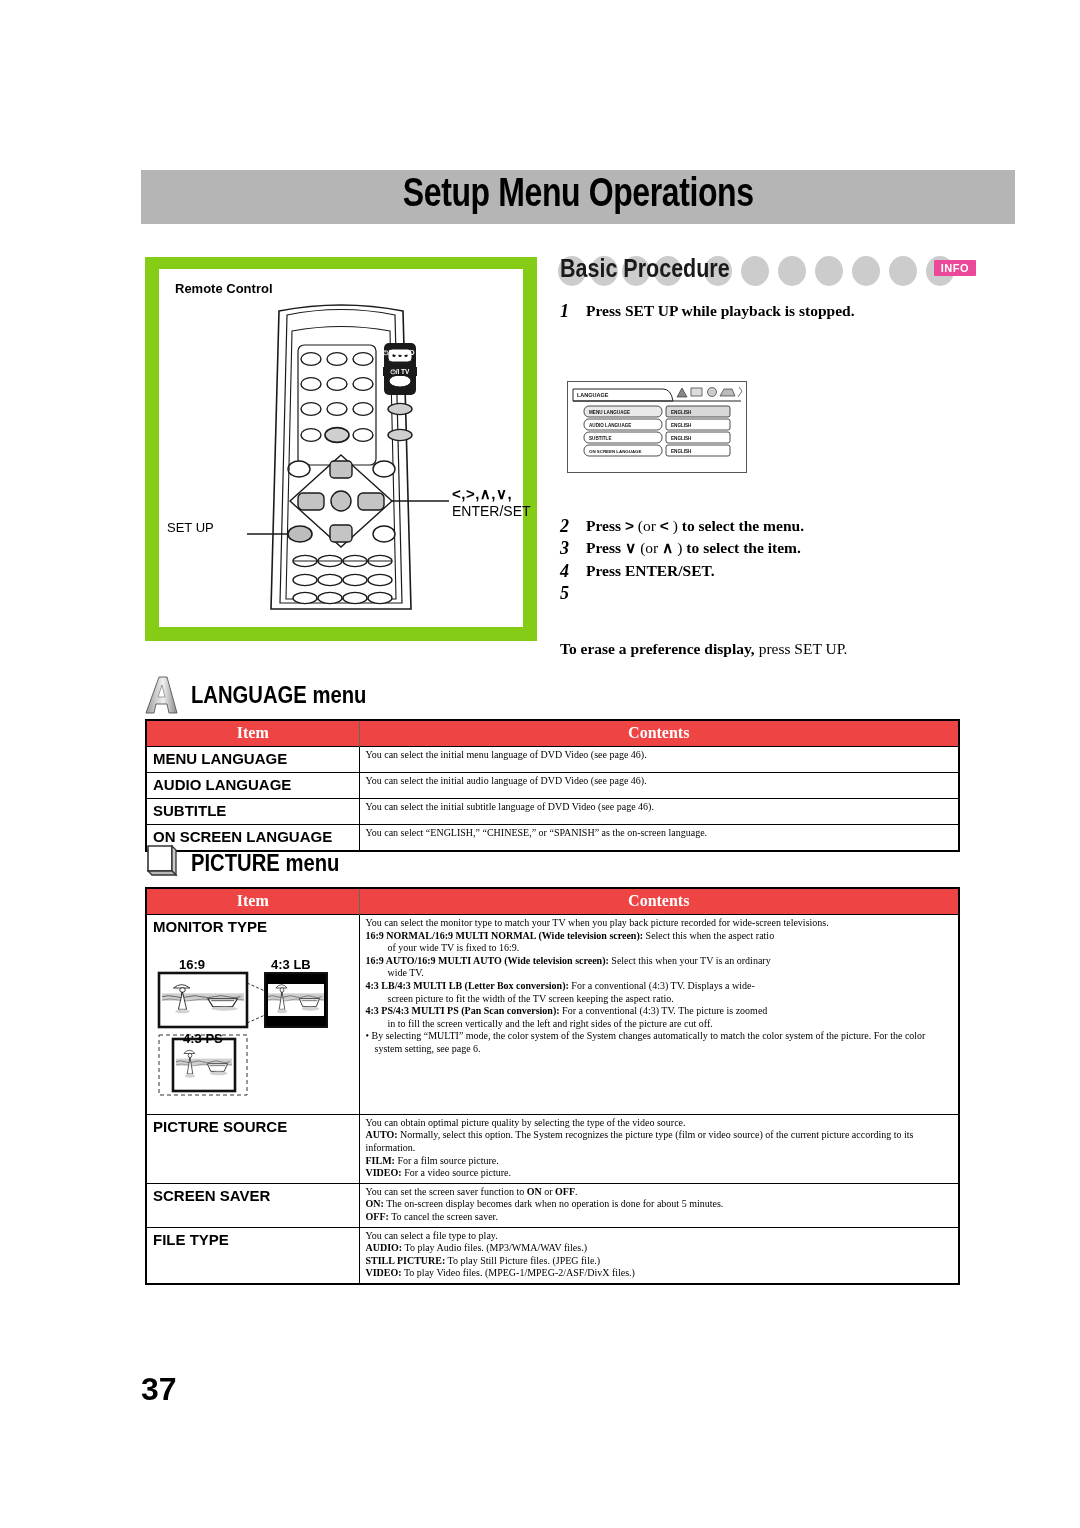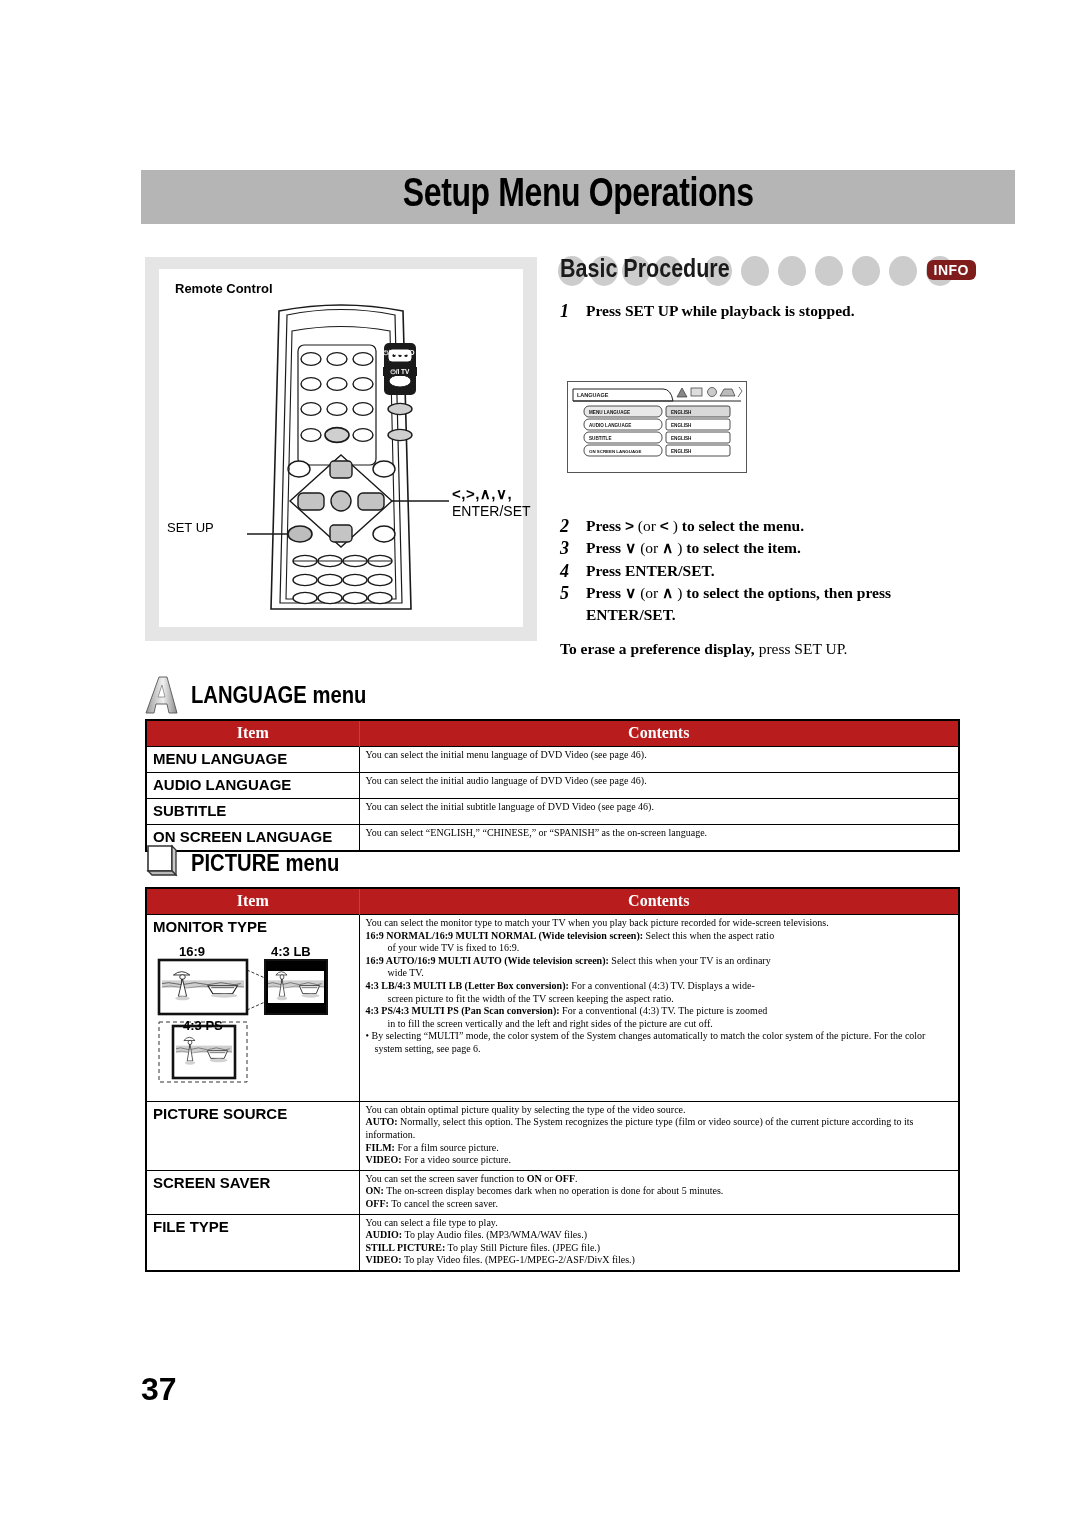--- a/index.html
+++ b/index.html
@@ -61,10 +61,10 @@
   }
   .info-badge {
     position:absolute; right:2px; top:4px;
-    background:#7f1d1d; color:#fff;
-    font-family:"Liberation Sans", sans-serif;
-    font-weight:bold; font-size:14px;
-    padding:2px 7px; border-radius:6px;
+    background:#ec4899; color:#fff;
+    font-family:"Liberation Sans", sans-serif;
+    font-weight:bold; font-size:11px;
+    padding:2px 7px; border-radius:1px;
     letter-spacing:0.5px;
   }
 

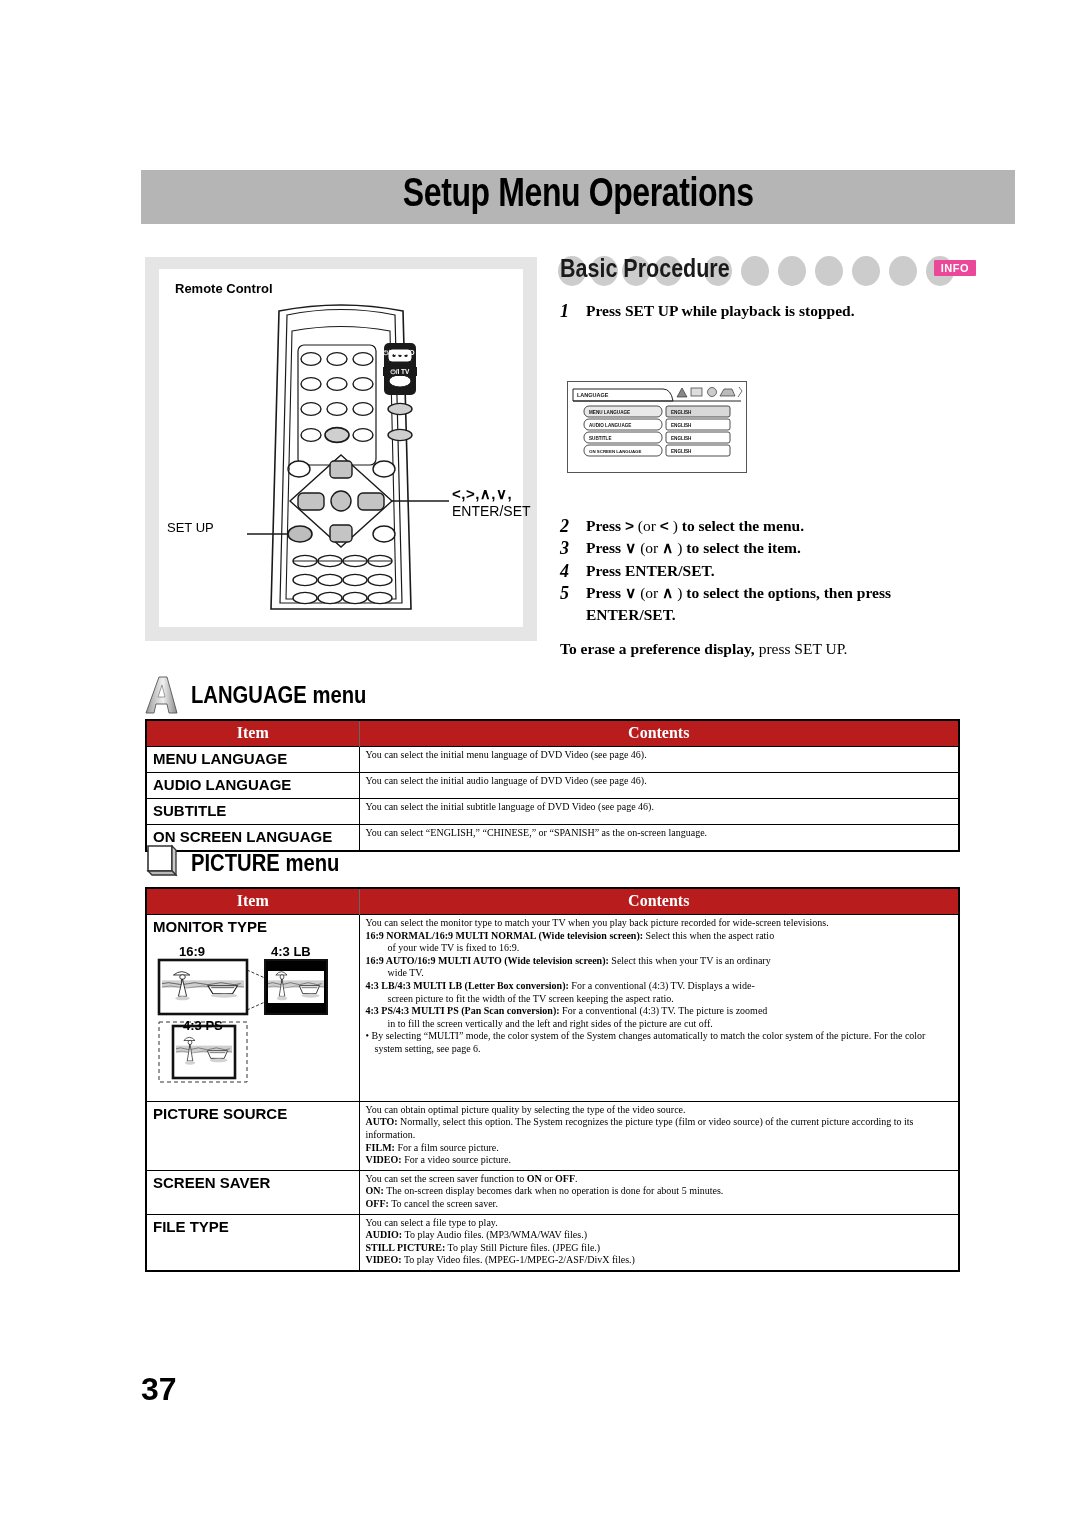--- a/index.html
+++ b/index.html
@@ -32,7 +32,7 @@
   
   .remote-panel {
     position:absolute; left:145px; top:257px; width:392px; height:384px;
-    background:#e5e5e5;
+    background:#84cc16;
     padding:12px 14px 14px 14px;
   }
   .remote-inner {

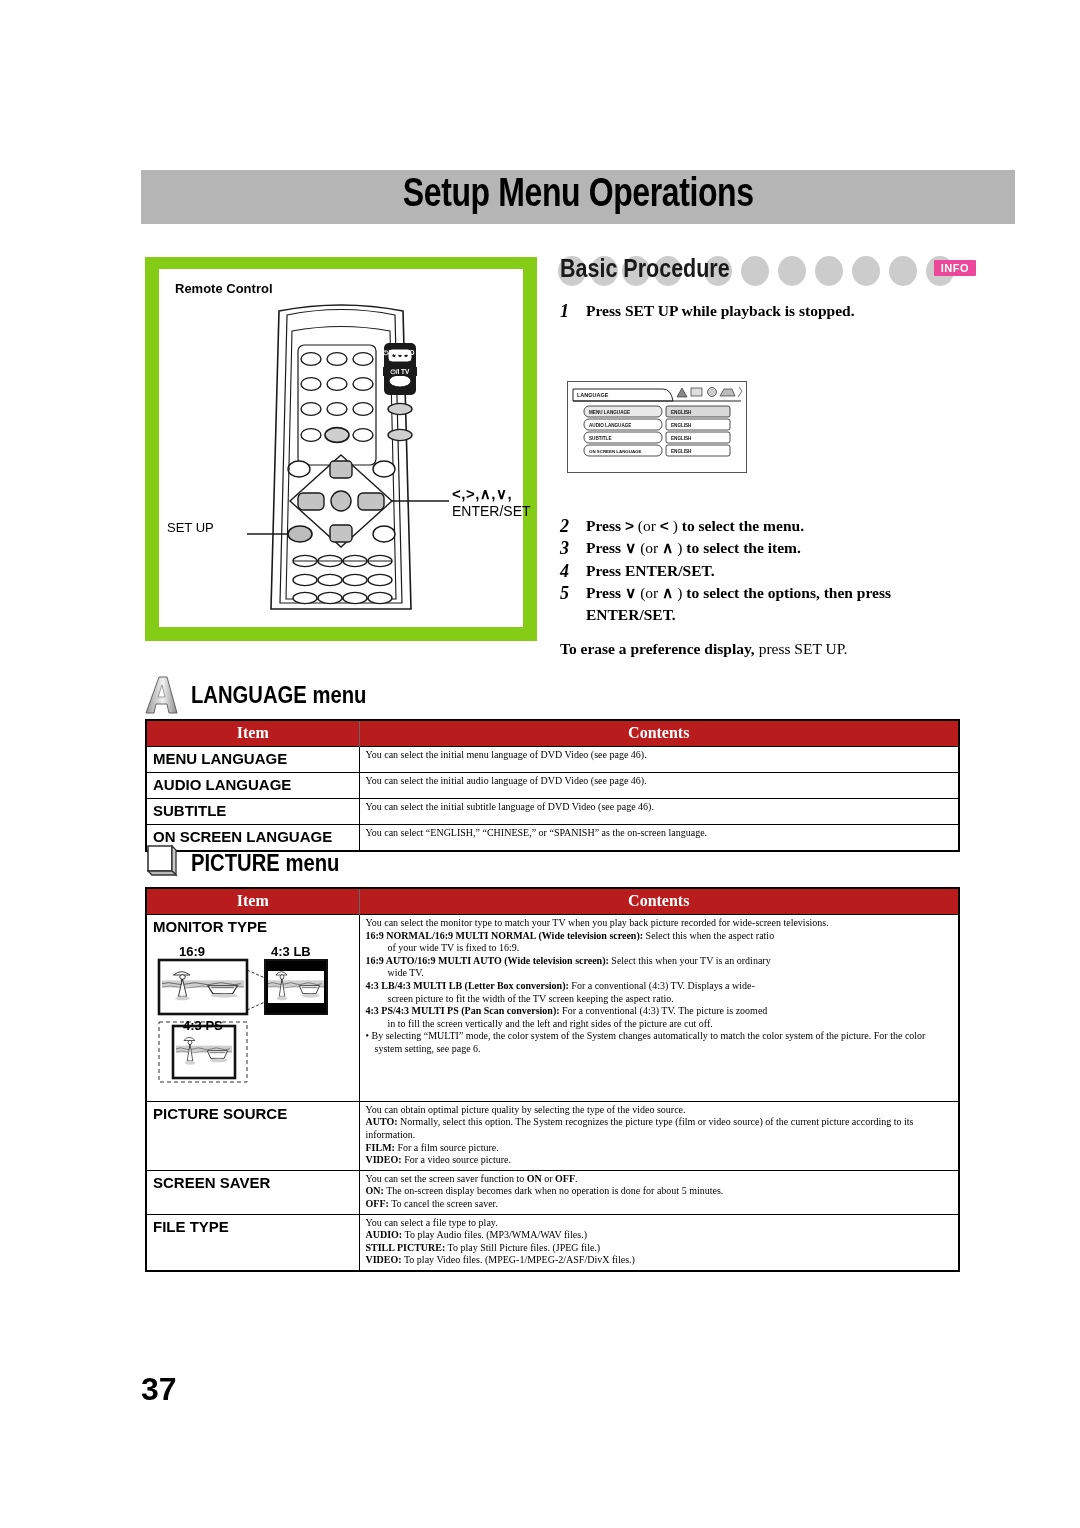--- a/index.html
+++ b/index.html
@@ -333,7 +333,6 @@
   </div>
   <div class="step" style="margin-top:1px;">
     <span class="num">5</span>
-    <span>Press <span class="arrow">∨</span> <span class="reg">(or <span class="arrow">∧</span> )</span> to select the options, then press<br>ENTER/SET.</span>
   </div>
 </div>
 

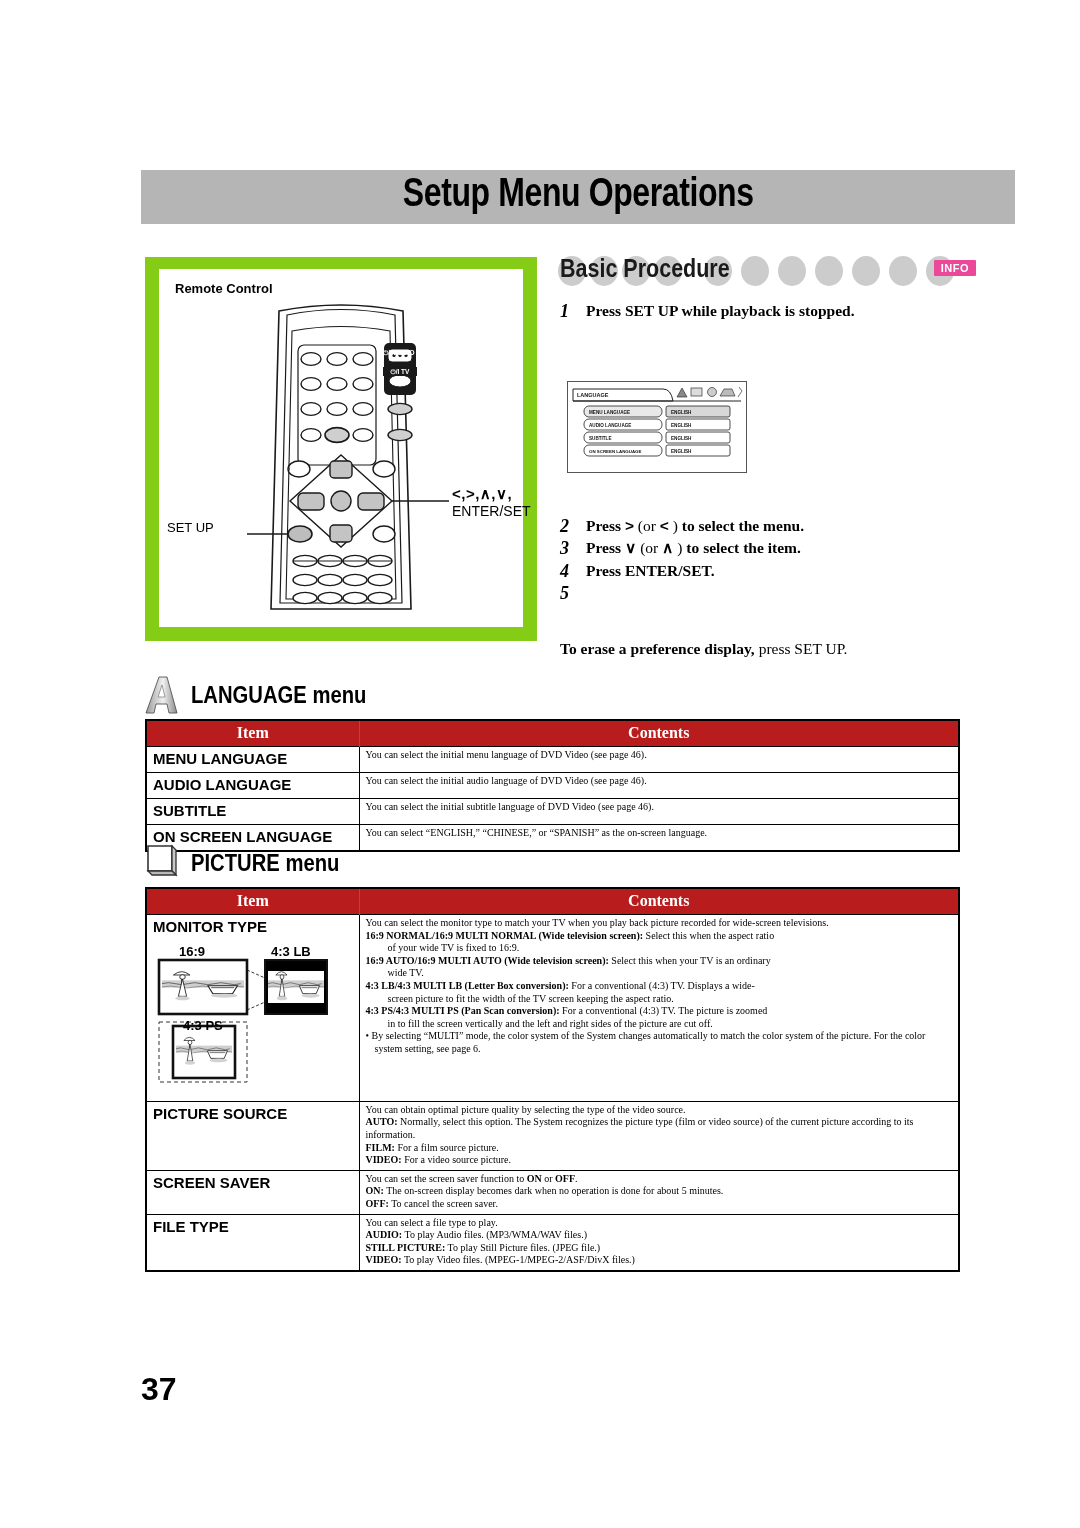--- a/index.html
+++ b/index.html
@@ -116,7 +116,7 @@
   }
   .tbl table { border-collapse:collapse; width:100%; table-layout:fixed; }
   .tbl th {
-    background:#b91c1c; color:#fff;
+    background:#ef4444; color:#fff;
     font-family:"Liberation Serif", serif;
     font-weight:bold; font-size:16px;
     padding:3px 0 4px 0;

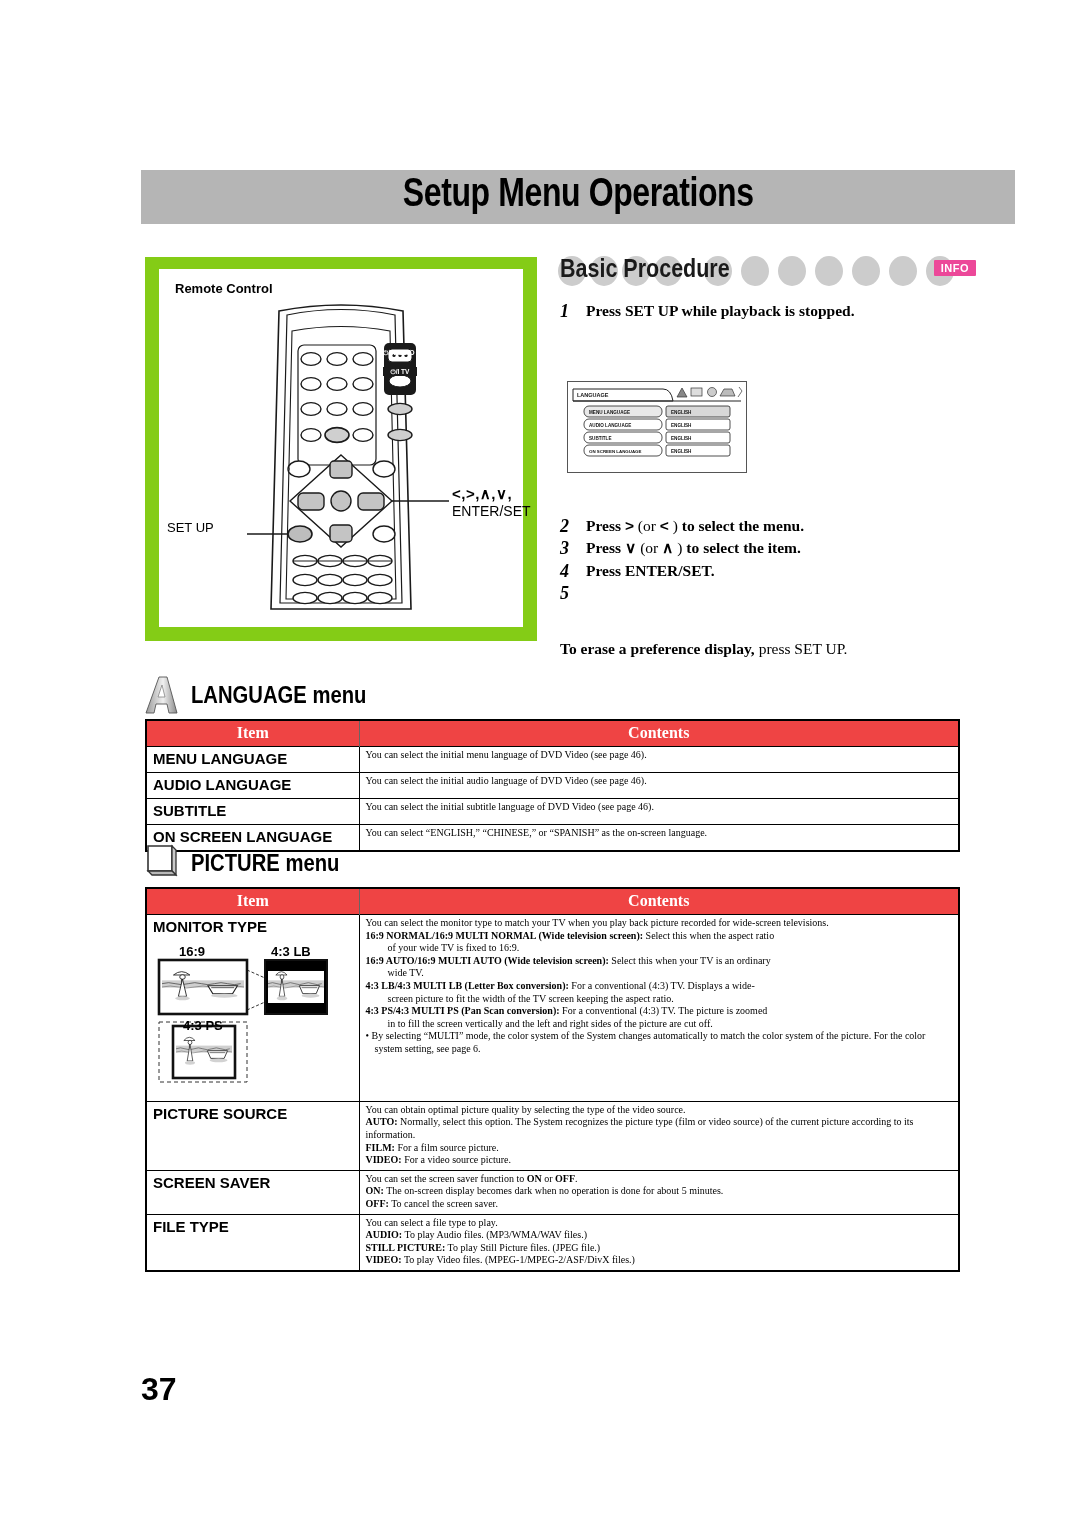--- a/index.html
+++ b/index.html
@@ -145,7 +145,7 @@
   .tbl td.contents b { font-weight:bold; }
 
   
-  .mt-fig { position:relative; width:200px; height:152px; margin:7px 0 2px 2px; }
+  .mt-fig { position:relative; width:200px; height:152px; margin:20px 0 2px 2px; }
   .mt-cap {
     position:absolute;
     font-family:"Liberation Sans", sans-serif;

